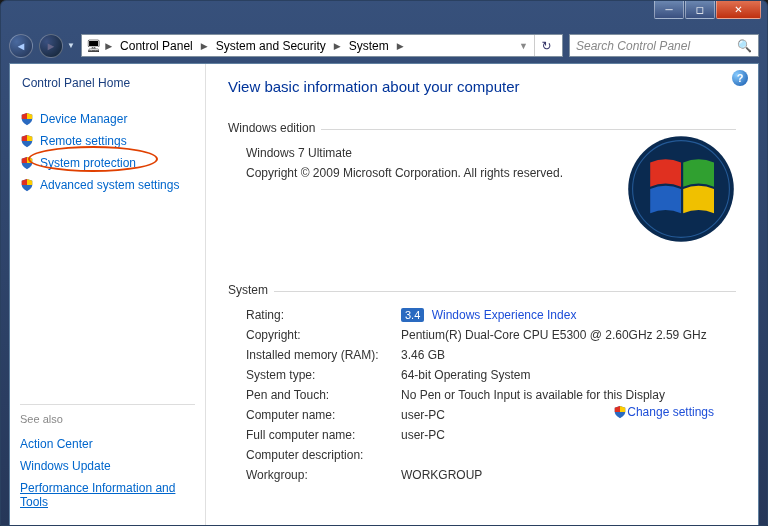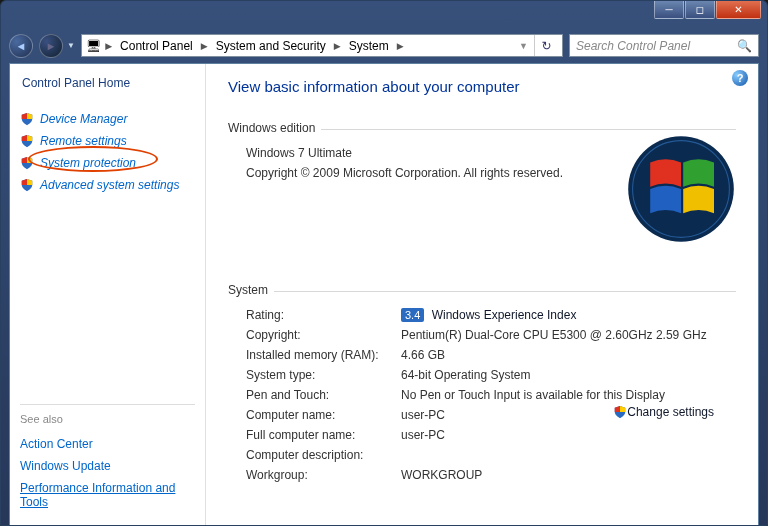--- a/index.html
+++ b/index.html
@@ -92,7 +92,6 @@
   padding: 4px 0;
   gap: 6px;
   position: relative;
-  font-style: italic;
 }
 .circled {
   position: absolute;

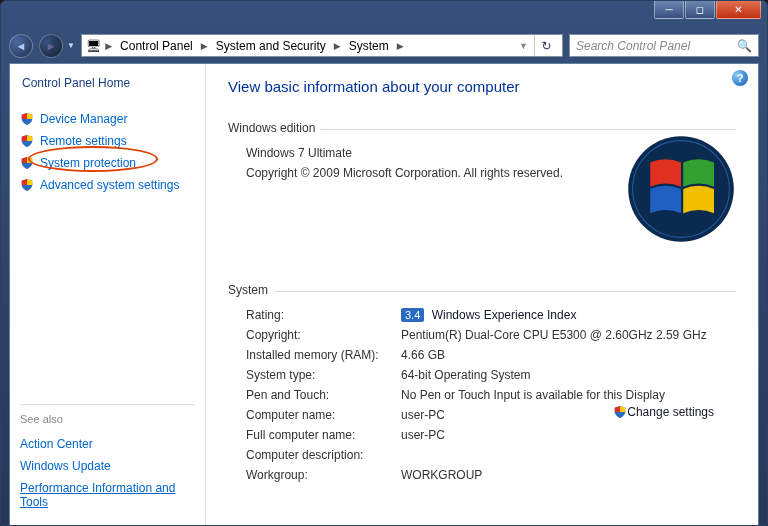--- a/index.html
+++ b/index.html
@@ -132,7 +132,7 @@
   padding: 1px 4px; font-size: 11px; border-radius: 2px; margin-right: 4px;
   font-weight: normal;
 }
-.link { color: #0f172a; }
+.link { color: #1d4ed8; }
 .logo-wrap { position: absolute; right: 22px; top: 70px; }
 .help-icon {
   position: absolute; top: 6px; right: 10px;

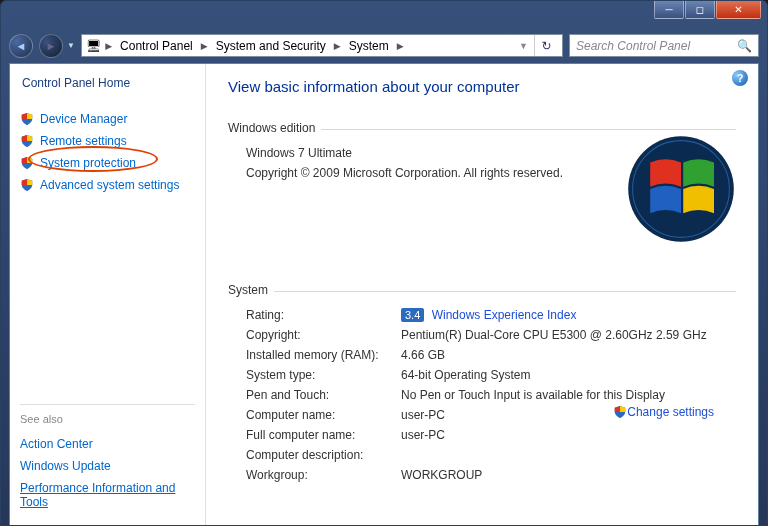--- a/index.html
+++ b/index.html
@@ -271,7 +271,7 @@
         </div>
       <div class="kv">
           <div class="k">Installed memory (RAM):</div>
-          <div class="v">4.66 GB</div>
+          <div class="v">3.46 GB</div>
         </div>
       <div class="kv">
           <div class="k">System type:</div>

